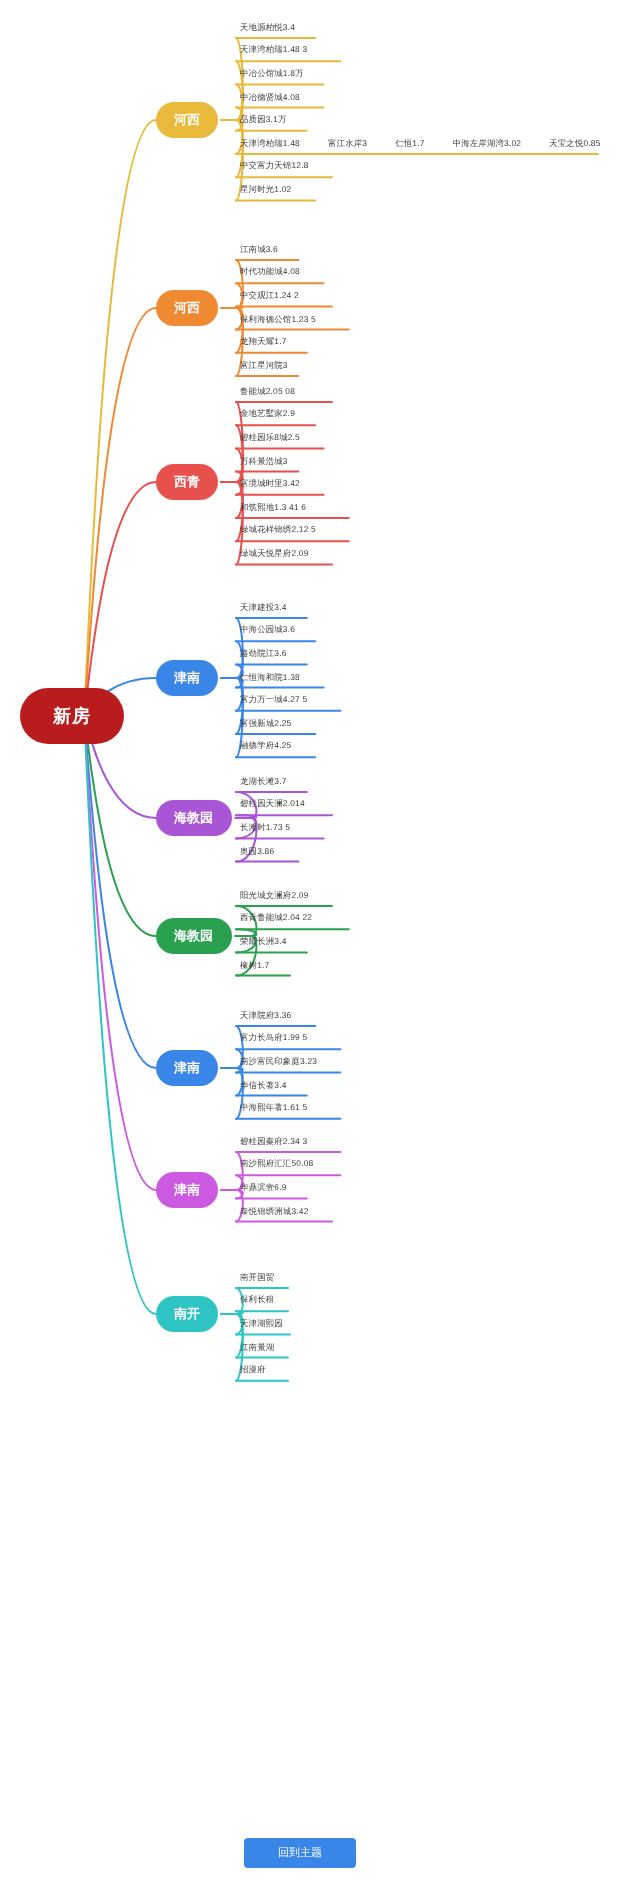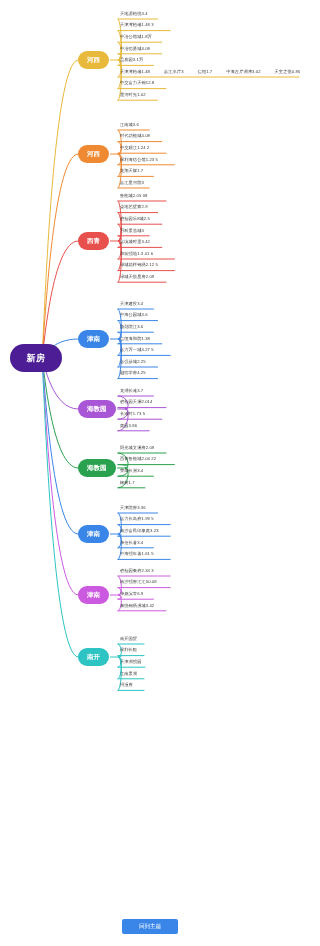--- a/index.html
+++ b/index.html
@@ -420,7 +420,7 @@
         <div class="leaf" style="left: 119px; top: 680.4px;">
           <span class="lf-text">招漫府</span>
         </div>
-        <div class="root-node" style="left: 10px; top: 344px; background: #4c1d95; text-align: right;">
+        <div class="root-node" style="left: 10px; top: 344px; background: #b91c1c; text-align: right;">
           <span>新房</span>
         </div>
       </div>

